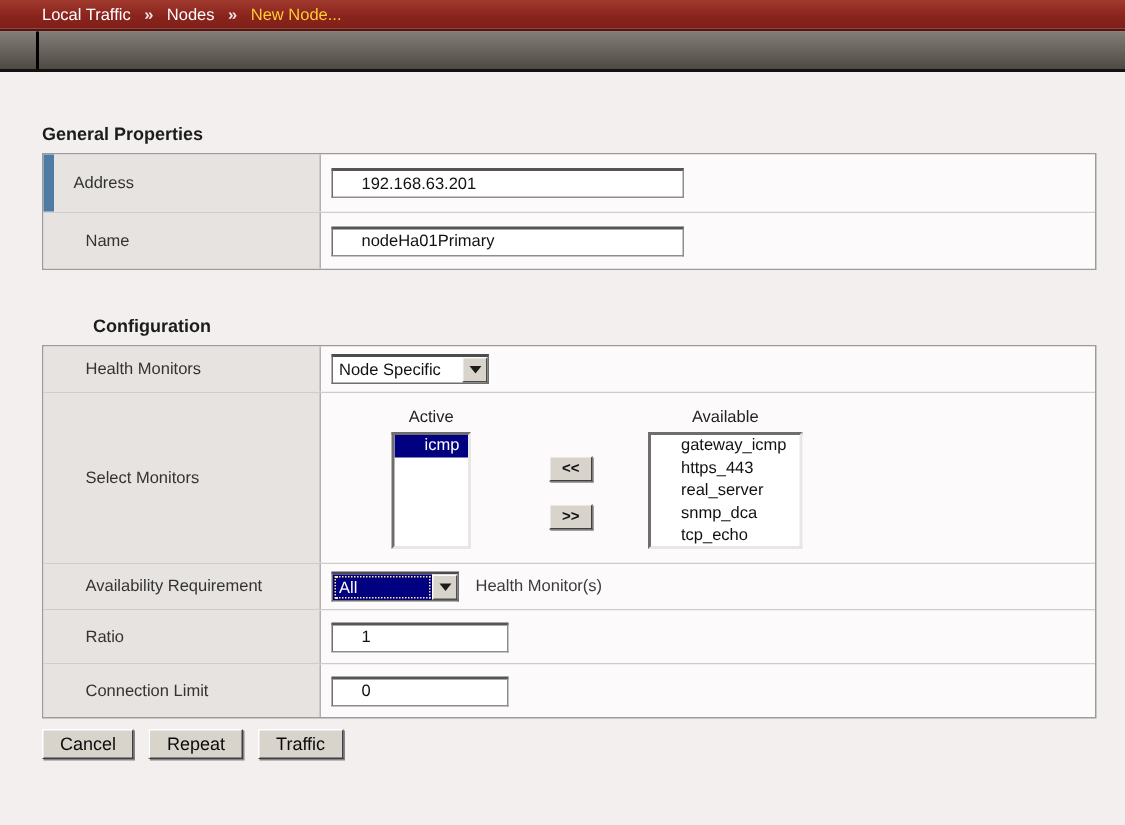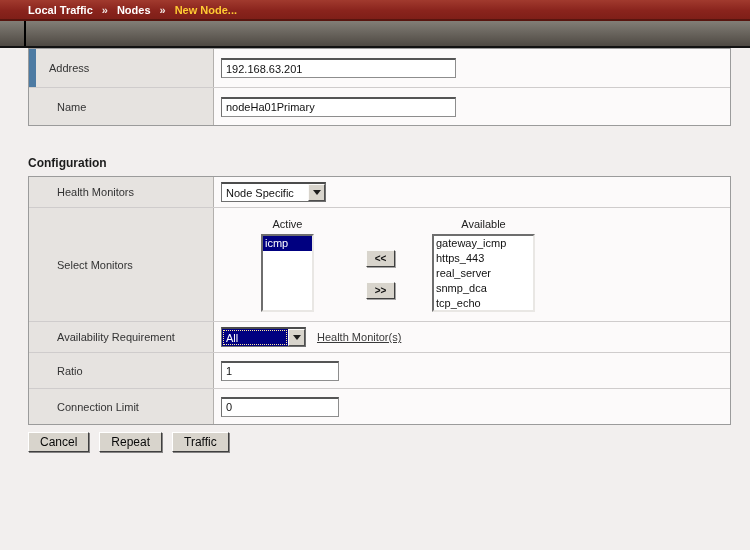--- a/index.html
+++ b/index.html
@@ -19,7 +19,7 @@
     display:flex; align-items:center;
     padding-left:28px;
   }
-  .crumb { font-weight:bold; font-size:11px; color:#ffffff; }
+  .crumb { font-weight:normal; font-size:11px; color:#ffffff; }
   .crumb.current { color:#ffcc33; }
   .crumb-sep { color:#f0e4e0; font-weight:bold; margin:0 9px; font-size:11px; }
 

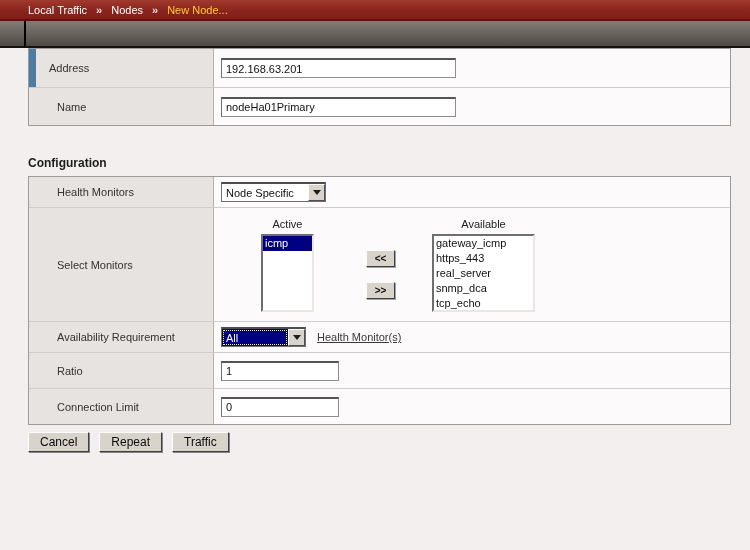--- a/index.html
+++ b/index.html
@@ -178,6 +178,7 @@
 
 <div class="content">
 
+  <div class="section-title">General Properties</div>
 
   <div class="tbl">
     <div class="row h38">

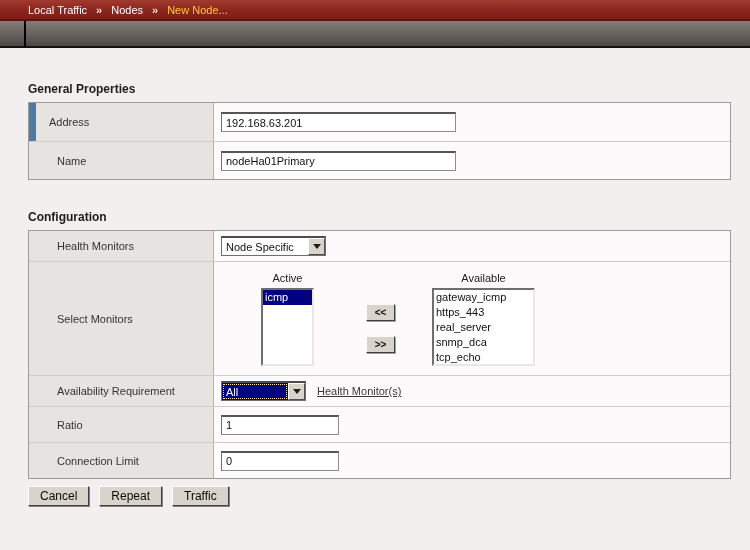--- a/index.html
+++ b/index.html
@@ -76,7 +76,7 @@
   .txt {
     height:20px; background:#fff; color:#111;
     font-family:"Liberation Sans", sans-serif; font-size:11px;
-    padding:0 4px;
+    padding:0 19px;
     border:1px solid #8d8d8d;
     border-top:2px solid #555;
     border-left:1px solid #6f6f6f;

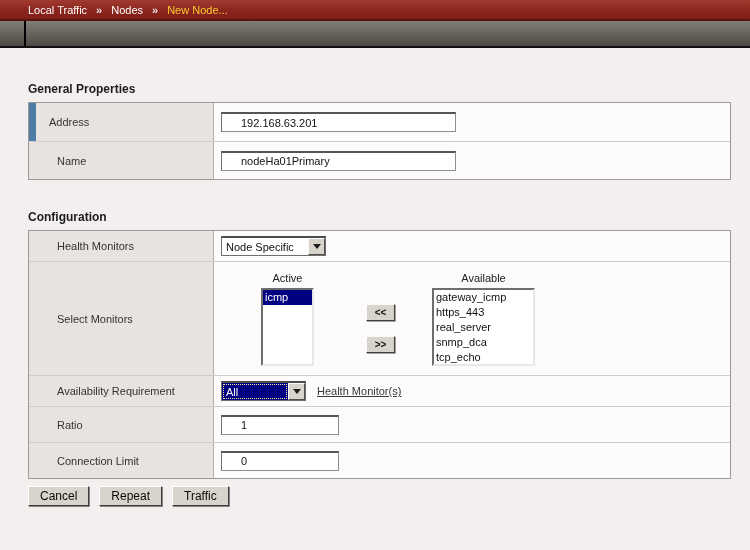--- a/index.html
+++ b/index.html
@@ -40,7 +40,7 @@
     font-size:12px; font-weight:bold; color:#1c1c1c;
     margin-top:34px; margin-bottom:6px;
   }
-  .section-title.config { margin-top:30px; }
+  .section-title.config { margin-top:30px;margin-left:34px; }
 
   .tbl {
     border:1px solid #9b9b9b;

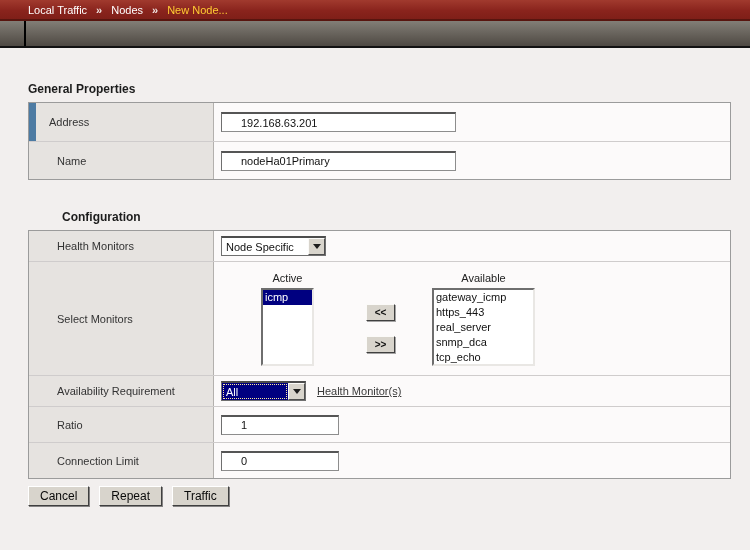--- a/index.html
+++ b/index.html
@@ -131,7 +131,7 @@
   .listbox.large { width:103px; height:78px; }
   .list-item {
     font-size:11px; color:#111;
-    padding:0 2px; line-height:15px; white-space:nowrap;
+    padding:0 20px; line-height:15px; white-space:nowrap;
   }
   .list-item.selected { background:#000080; color:#fff; }
 

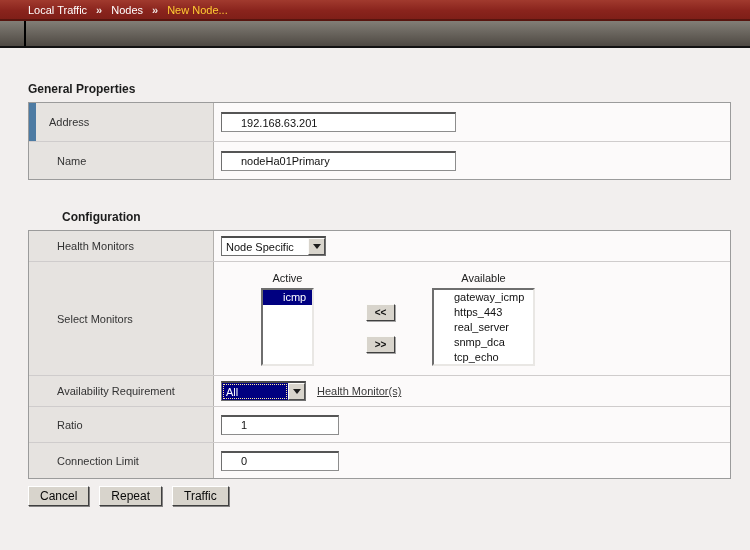--- a/index.html
+++ b/index.html
@@ -114,7 +114,7 @@
   }
   .select-ns { width:105px; }
   .select-all { width:85px; }
-  .suffix-text { margin-left:11px; color:#3a3a3a;text-decoration:underline; }
+  .suffix-text { margin-left:11px; color:#3a3a3a; }
 
   
   .picker { display:flex; align-items:flex-start; padding-top:10px; }

